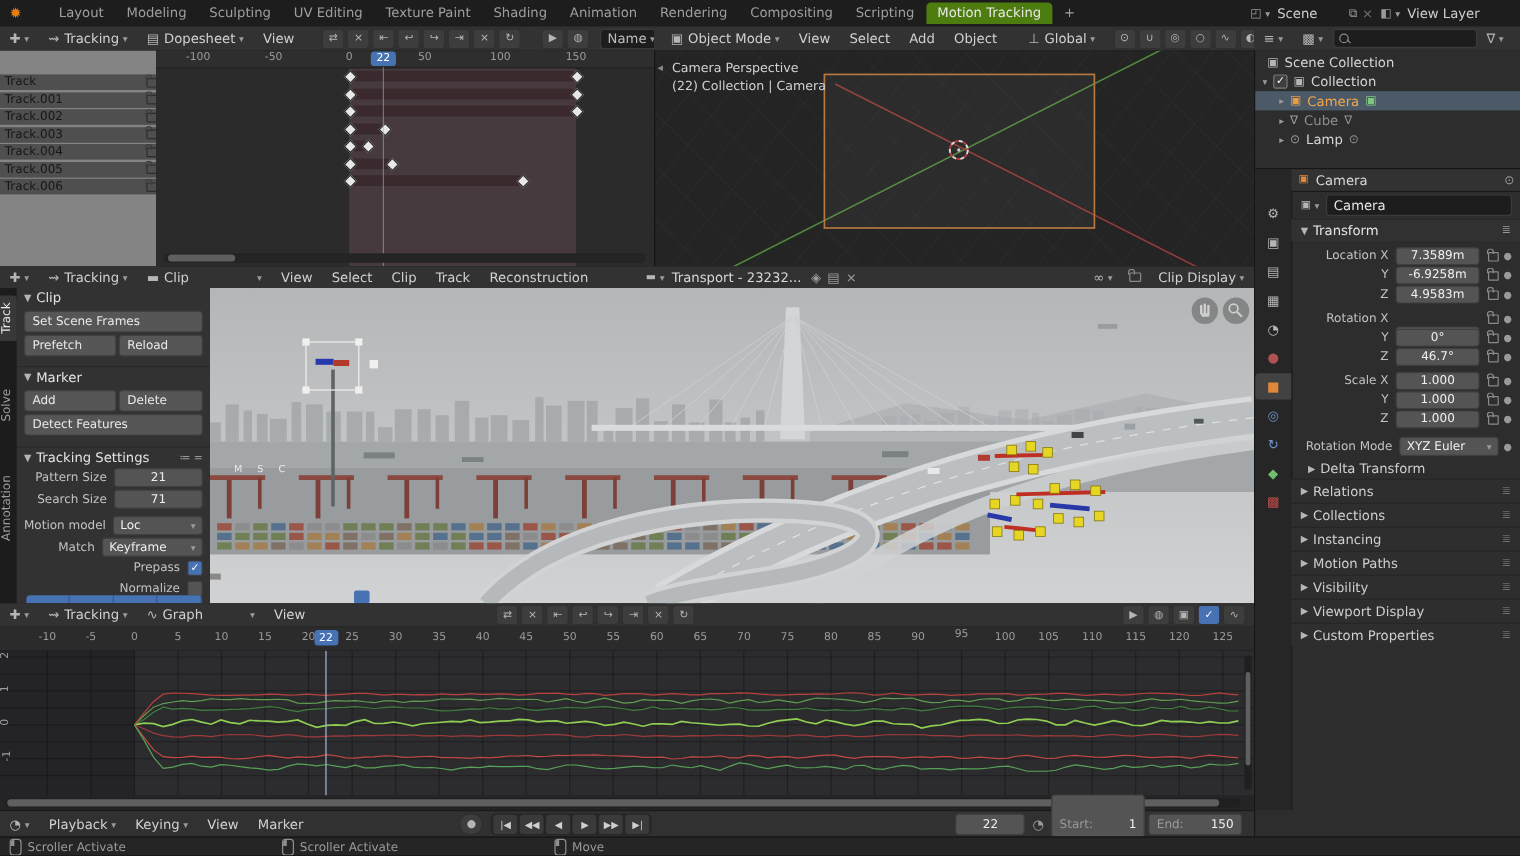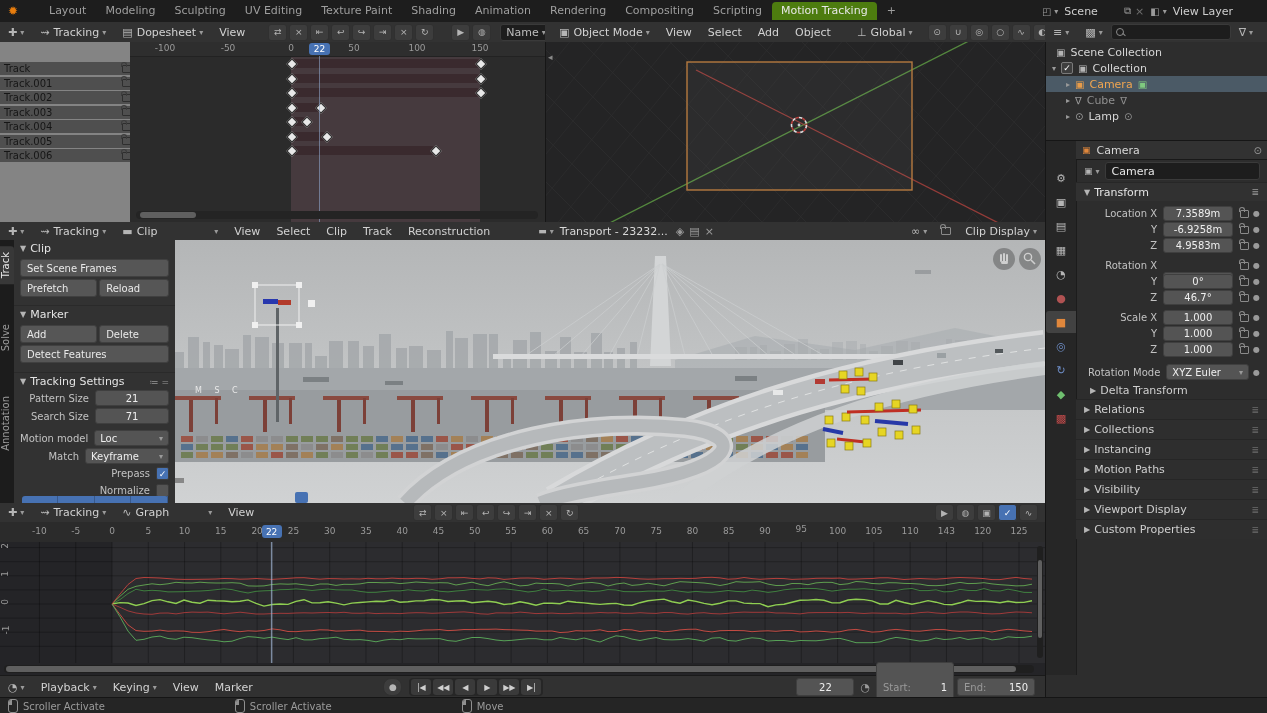--- a/index.html
+++ b/index.html
@@ -311,6 +311,10 @@
       <circle cx="253" cy="83" r="7.5" fill="none" stroke="#b8403c" stroke-width="1.6" stroke-dasharray="3.5 3.5" stroke-dashoffset="3.5"></circle>
       <circle cx="253" cy="83" r="1.4" fill="#cccccc"></circle>
     </svg>
+    <div class="abs" style="left:14px;top:8px;line-height:15px;color:#d2d2d2;font-size:10.5px;">
+      <div>Camera Perspective</div>
+      <div>(22) Collection | Camera</div>
+    </div>
     <div class="abs" style="left:2px;top:10px;color:#8a8a8a;font-size:9px;">◂</div>
   </div>
 

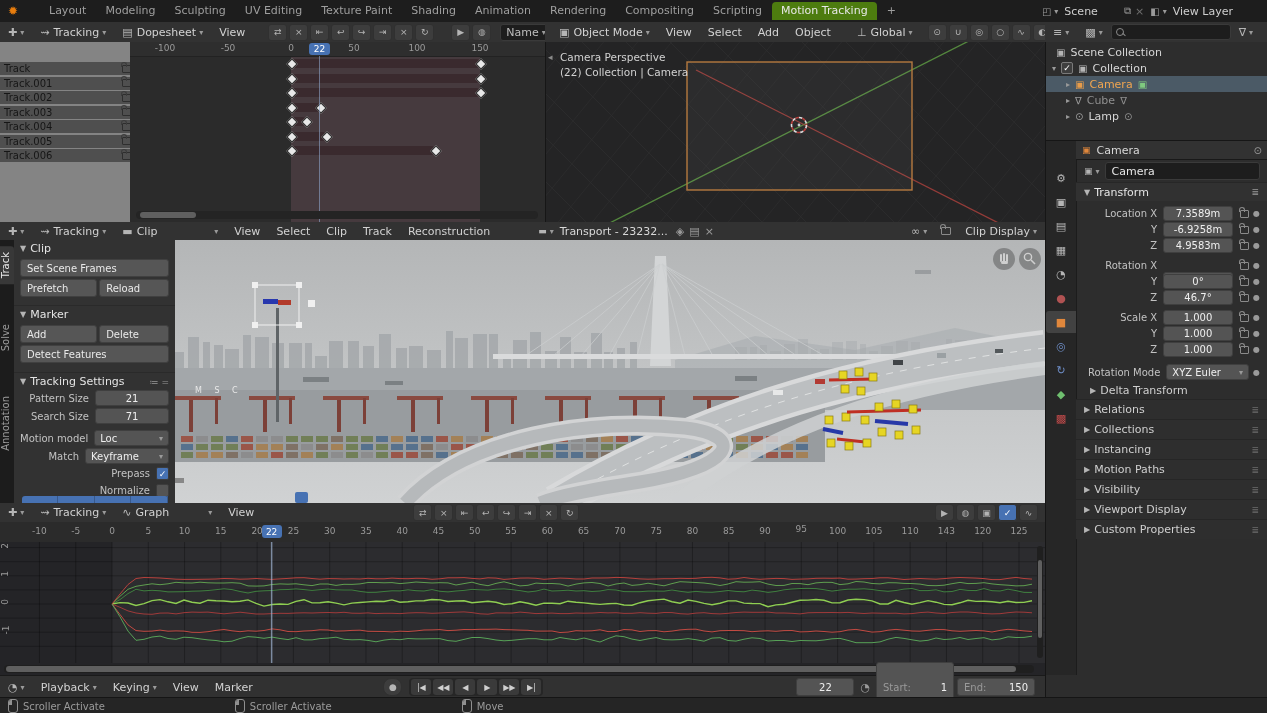--- a/index.html
+++ b/index.html
@@ -998,7 +998,7 @@
       <span style="position: absolute; left: 823.6px; top: 4px; width: 28px; text-align: center; font-size: 9px; color: rgb(154, 154, 154);">100</span>
       <span style="position: absolute; left: 859.88px; top: 4px; width: 28px; text-align: center; font-size: 9px; color: rgb(154, 154, 154);">105</span>
       <span style="position: absolute; left: 896.16px; top: 4px; width: 28px; text-align: center; font-size: 9px; color: rgb(154, 154, 154);">110</span>
-      <span style="position: absolute; left: 932.44px; top: 4px; width: 28px; text-align: center; font-size: 9px; color: rgb(154, 154, 154);">143</span>
+      <span style="position: absolute; left: 932.44px; top: 4px; width: 28px; text-align: center; font-size: 9px; color: rgb(154, 154, 154);">115</span>
       <span style="position: absolute; left: 968.72px; top: 4px; width: 28px; text-align: center; font-size: 9px; color: rgb(154, 154, 154);">120</span>
       <span style="position: absolute; left: 1005px; top: 4px; width: 28px; text-align: center; font-size: 9px; color: rgb(154, 154, 154);">125</span>
       <span style="position: absolute; left: 261.632px; top: 3px; width: 20px; height: 13px; background: rgb(71, 114, 179); border-radius: 3px; color: rgb(255, 255, 255); font-size: 9px; display: flex; align-items: center; justify-content: center;">22</span>

